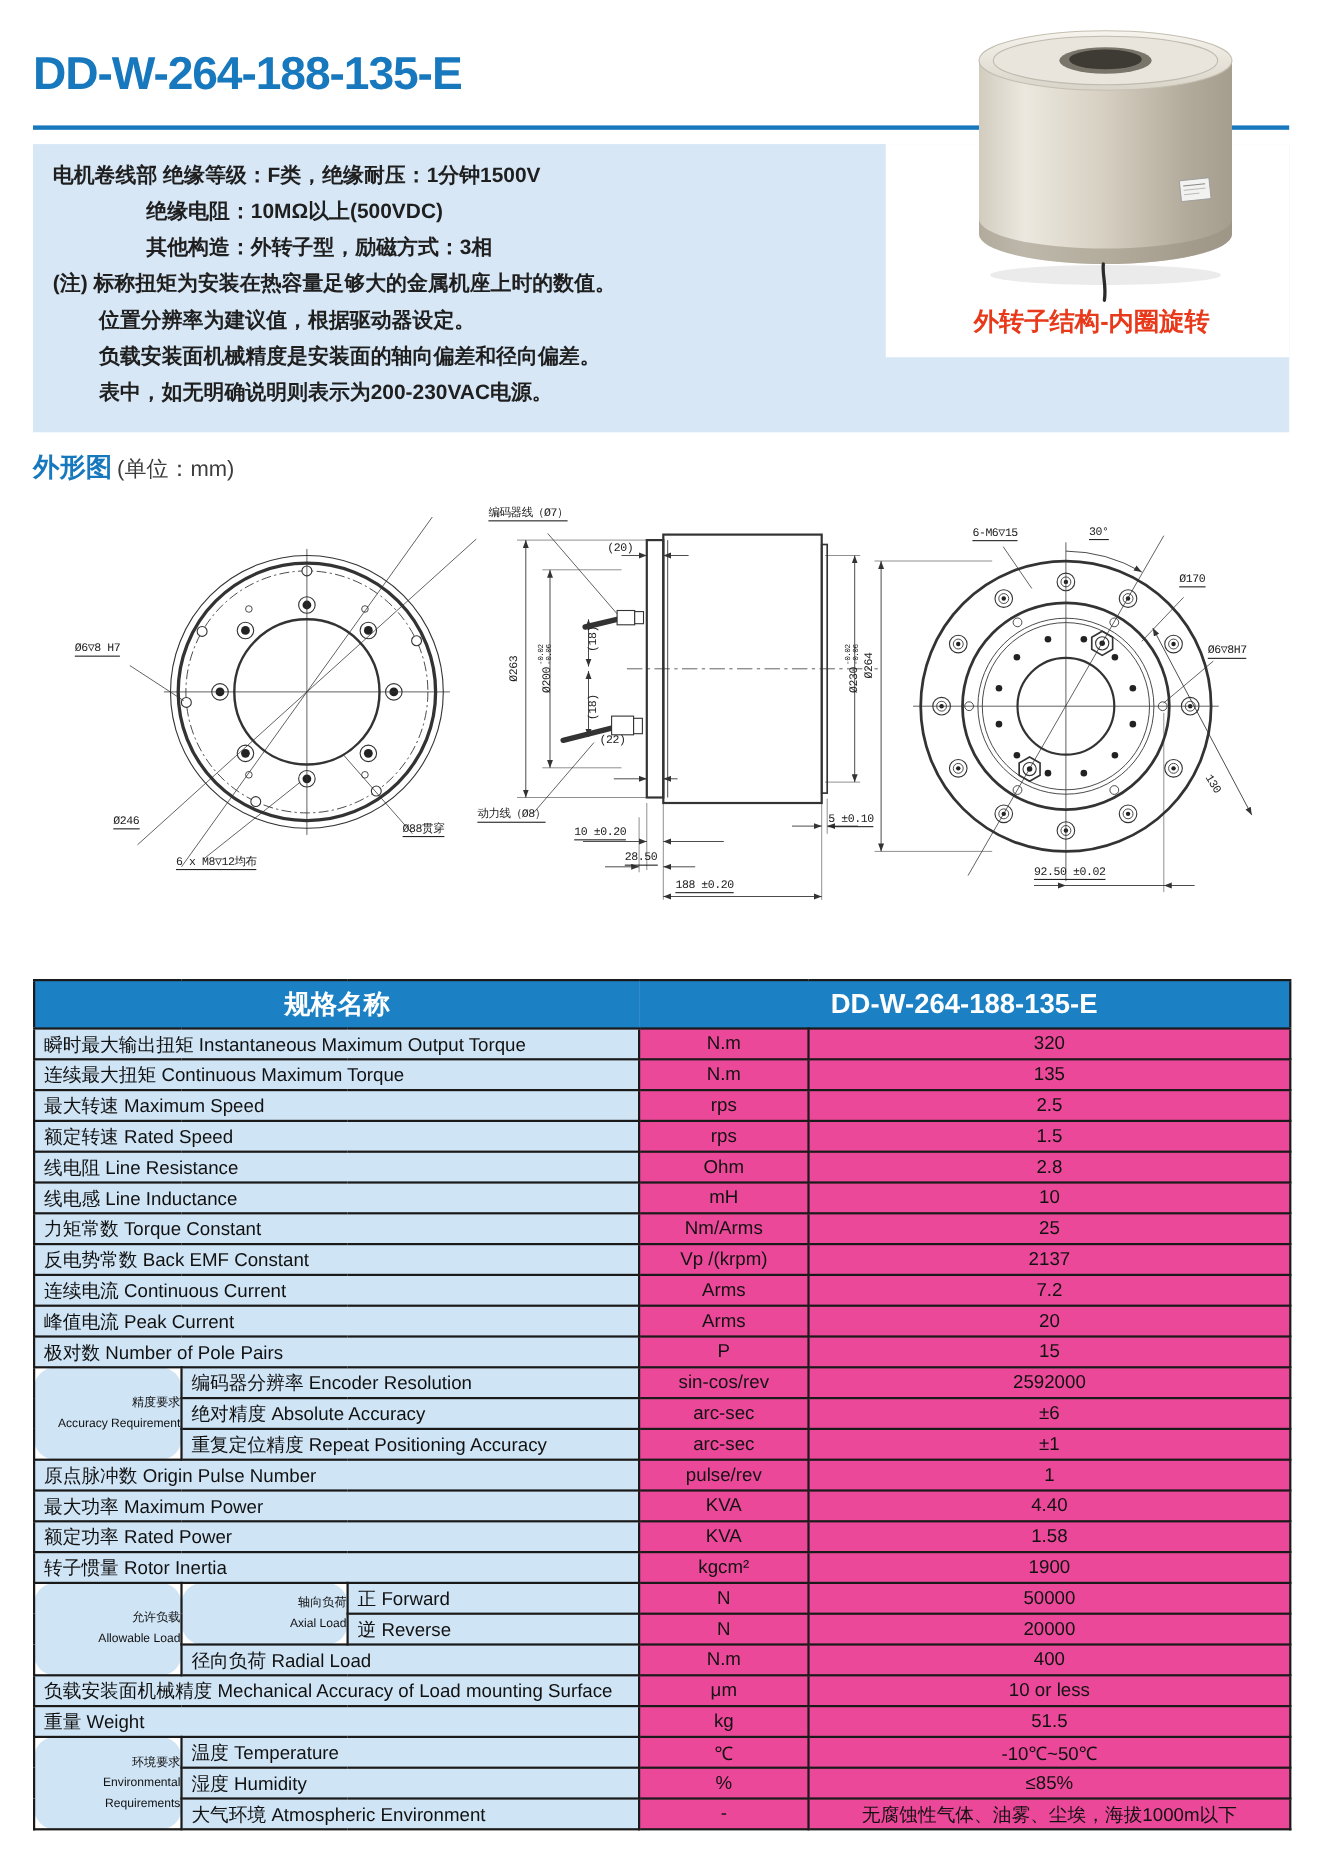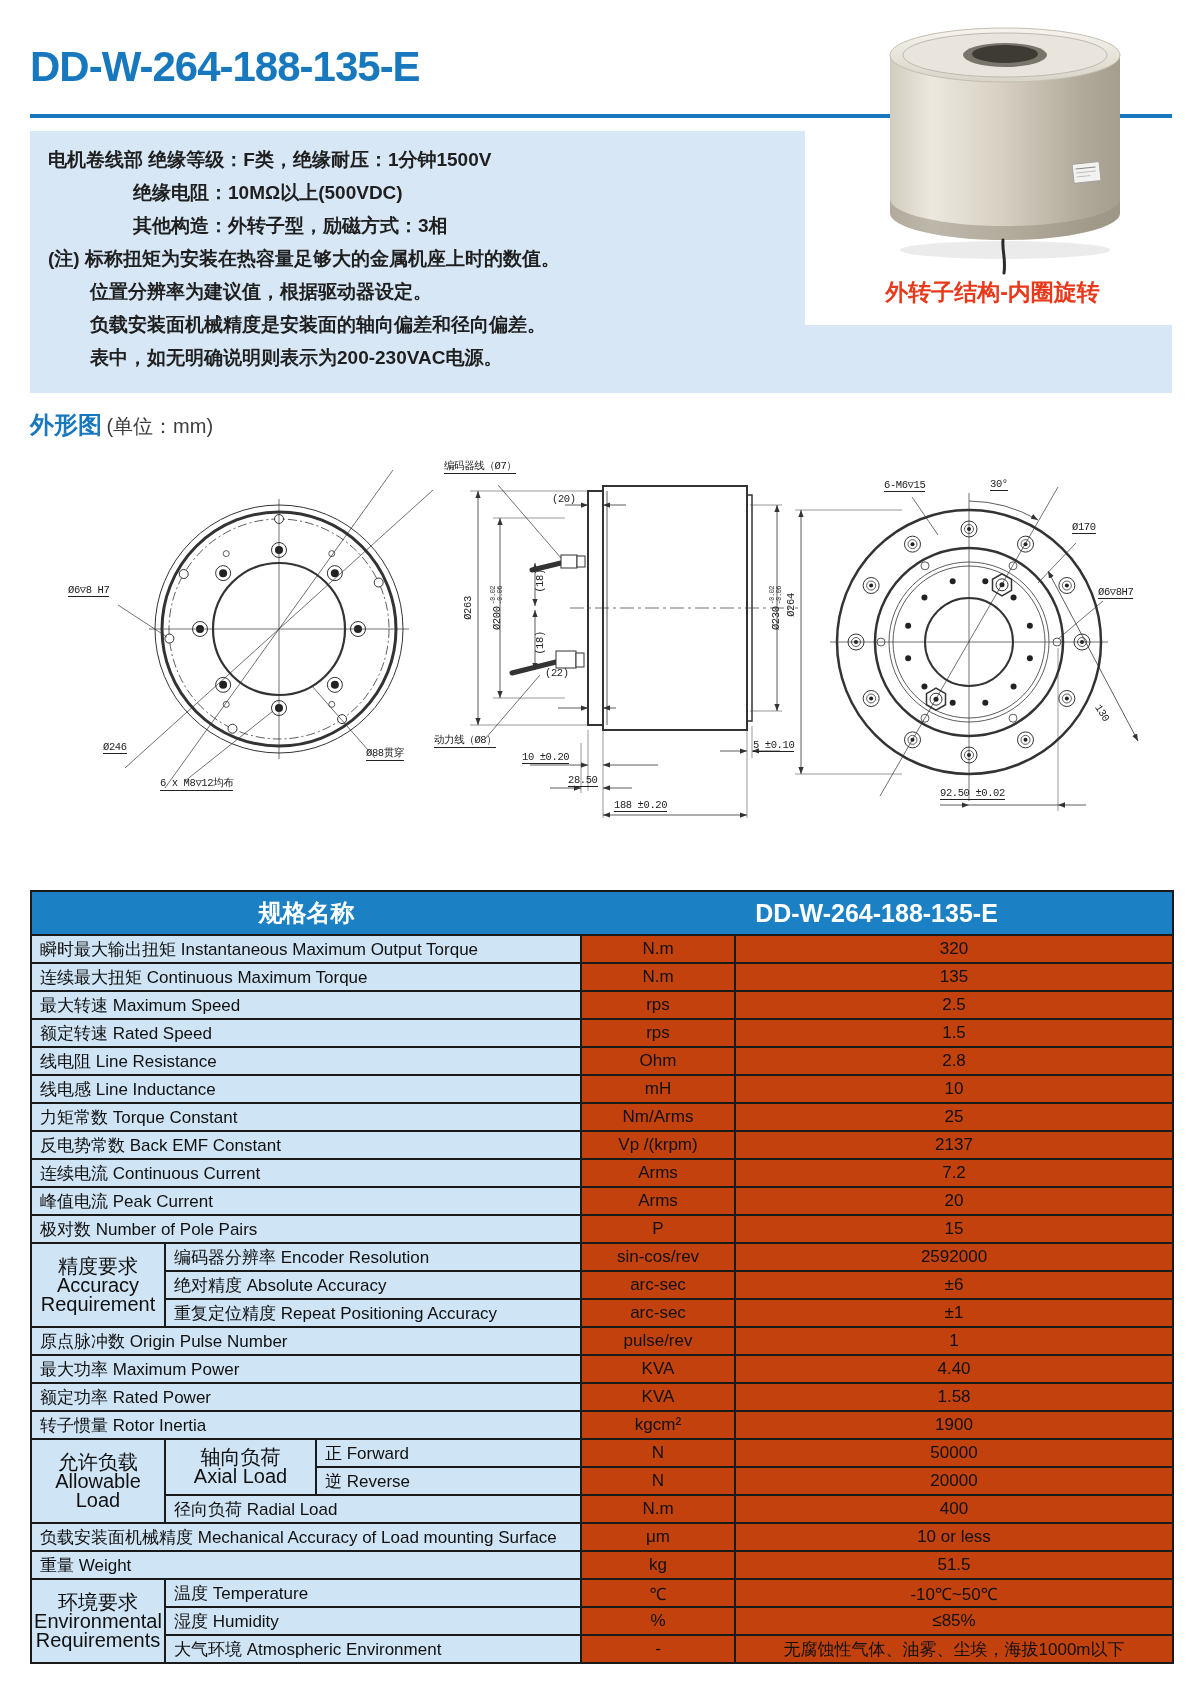--- a/index.html
+++ b/index.html
@@ -41,7 +41,7 @@
   #perf td{border:2px solid #1a1a1a;height:26px;font-size:17px;padding:0;color:#111;}
   #perf .c-label{background:#cfe4f5;text-align:left;padding-left:8px;}
   #perf .c-group{background:#cfe4f5;text-align:center;font-size:20px;line-height:19px;}
-  #perf .c-unit,#perf .c-val{background:#c2410c;text-align:center;}
+  #perf .c-unit,#perf .c-val{background:#ec4899;text-align:center;}
   #perf{border:2px solid #1a1a1a;}
   #bottom-stub{position:absolute;left:30px;top:1683px;width:96px;height:7px;
         background:#8fb3d9;opacity:.8;}

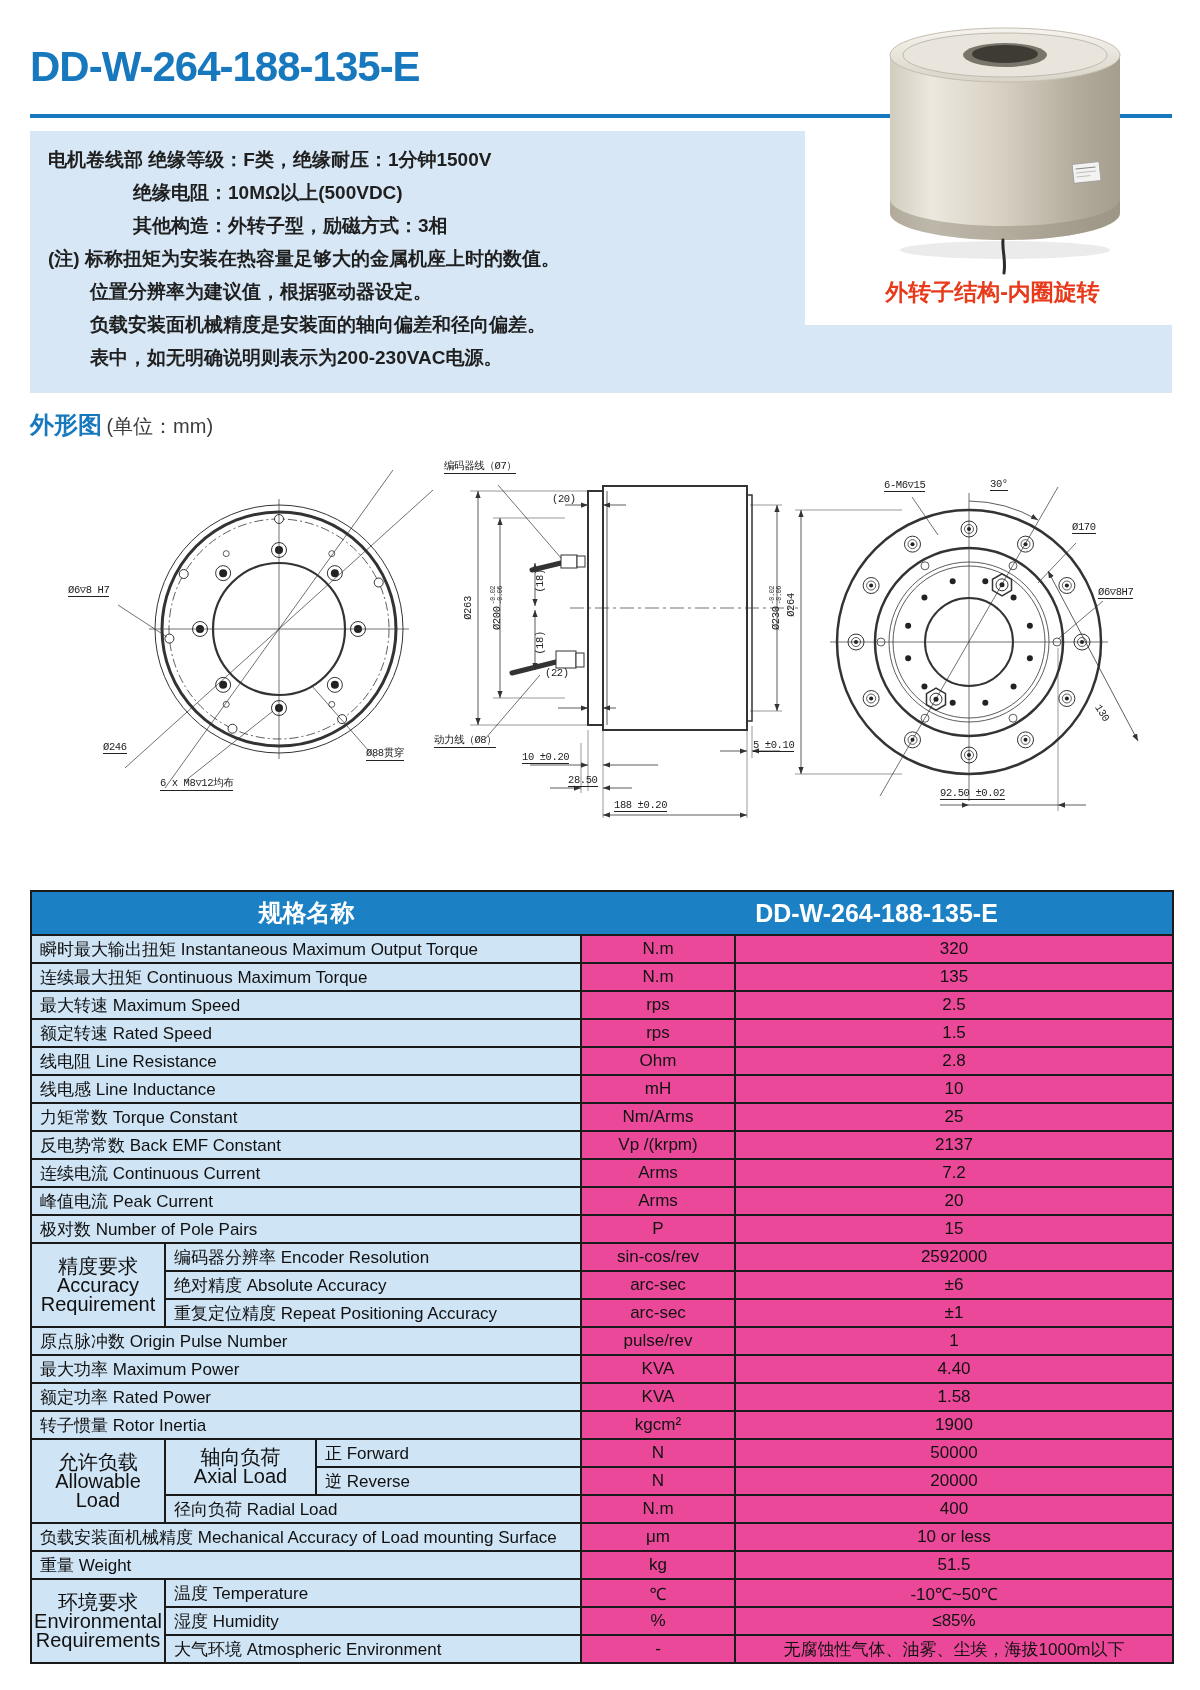--- a/index.html
+++ b/index.html
@@ -40,7 +40,7 @@
   #perf th.h1{font-size:24px;} #perf th.h2{font-size:25px;}
   #perf td{border:2px solid #1a1a1a;height:26px;font-size:17px;padding:0;color:#111;}
   #perf .c-label{background:#cfe4f5;text-align:left;padding-left:8px;}
-  #perf .c-group{background:#cfe4f5;text-align:center;font-size:20px;line-height:19px;}
+  #perf .c-group{background:#cfe4f5;text-align:right;font-size:11px;line-height:19px;border-radius:19px;}
   #perf .c-unit,#perf .c-val{background:#ec4899;text-align:center;}
   #perf{border:2px solid #1a1a1a;}
   #bottom-stub{position:absolute;left:30px;top:1683px;width:96px;height:7px;

